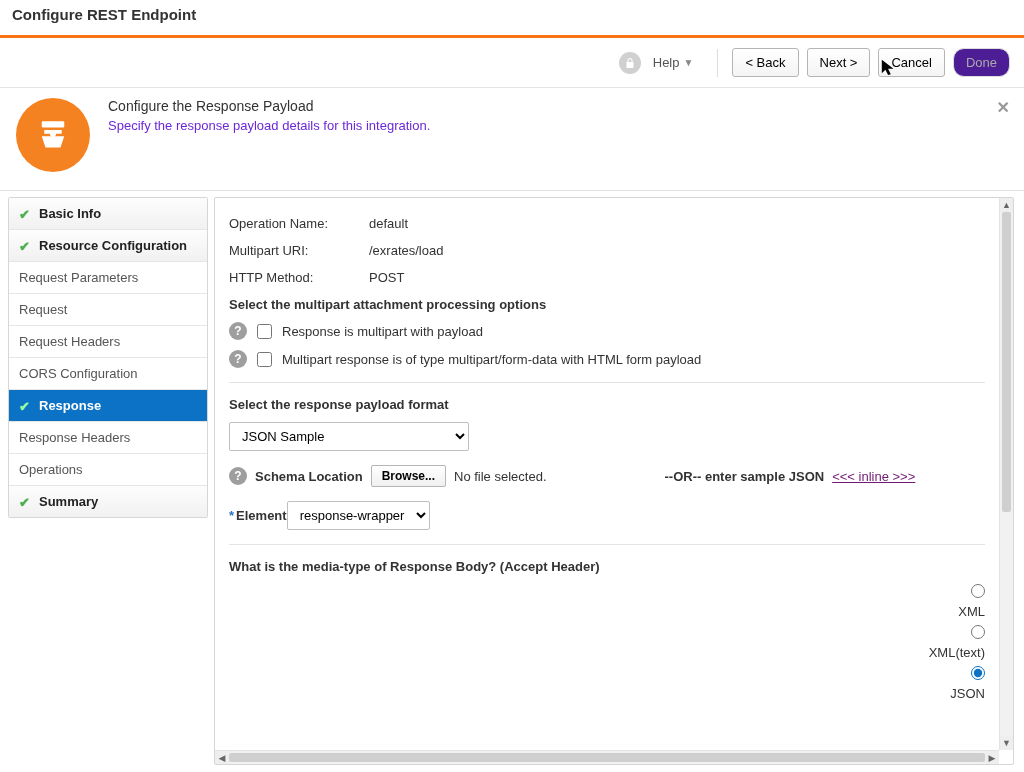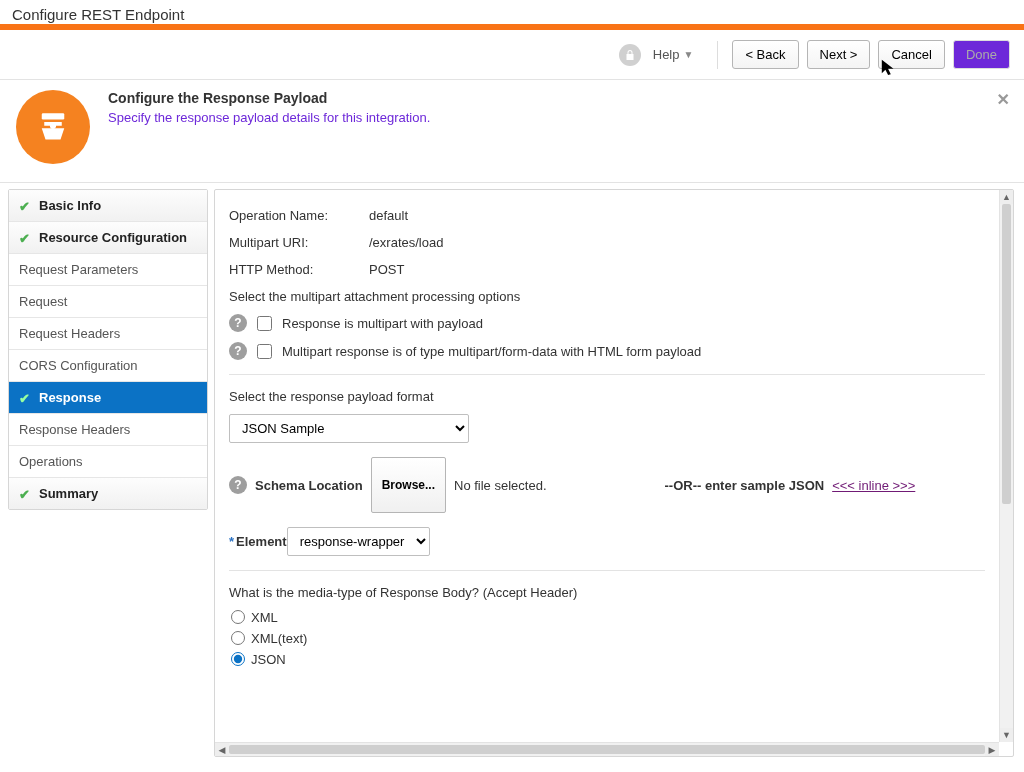--- a/index.html
+++ b/index.html
@@ -13,10 +13,10 @@
     overflow: hidden;
   }
   .page-title {
-    font-weight: normal;
+    font-weight: bold;
     font-size: 15px;
-    padding: 6px 12px 1px;
-    border-bottom: 6px solid #f97316;
+    padding: 6px 12px 12px;
+    border-bottom: 3px solid #f97316;
   }
   .toolbar {
     display: flex;

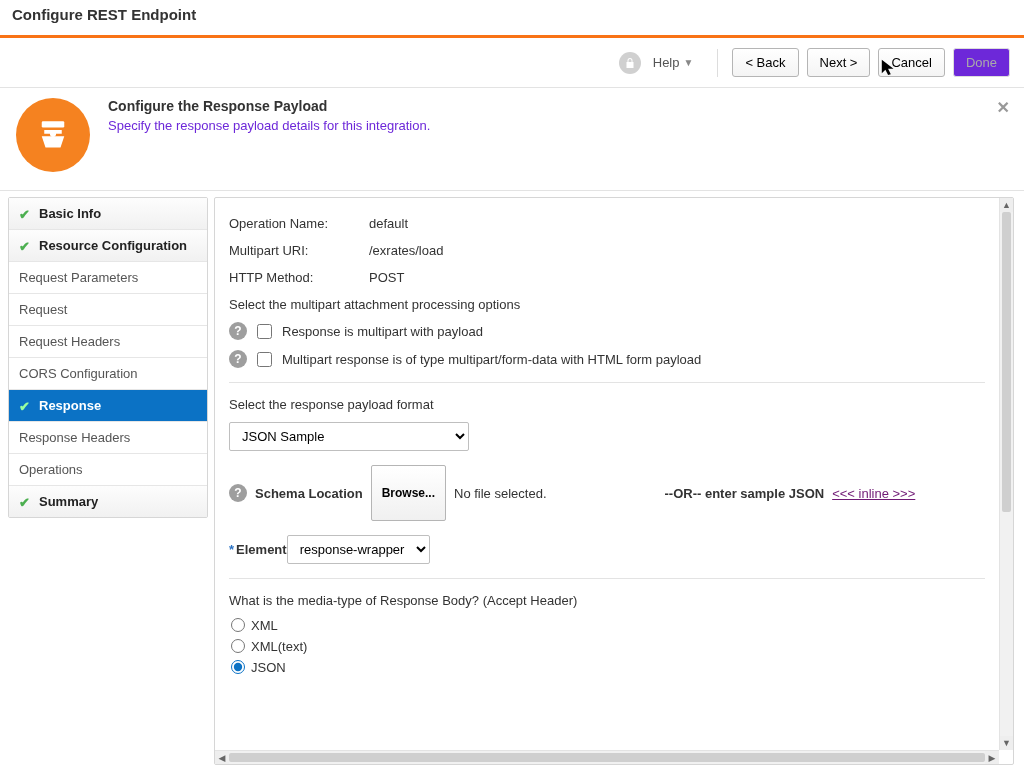--- a/index.html
+++ b/index.html
@@ -52,8 +52,9 @@
   .btn:disabled, .btn.disabled {
     color: #aaa;
     border-color: #ddd;
-    background: #6d28d9;
+    background: #4c1d95;
     cursor: default;
+    border-radius: 11px;
   }
   .banner {
     display:flex; align-items:flex-start; gap:18px;

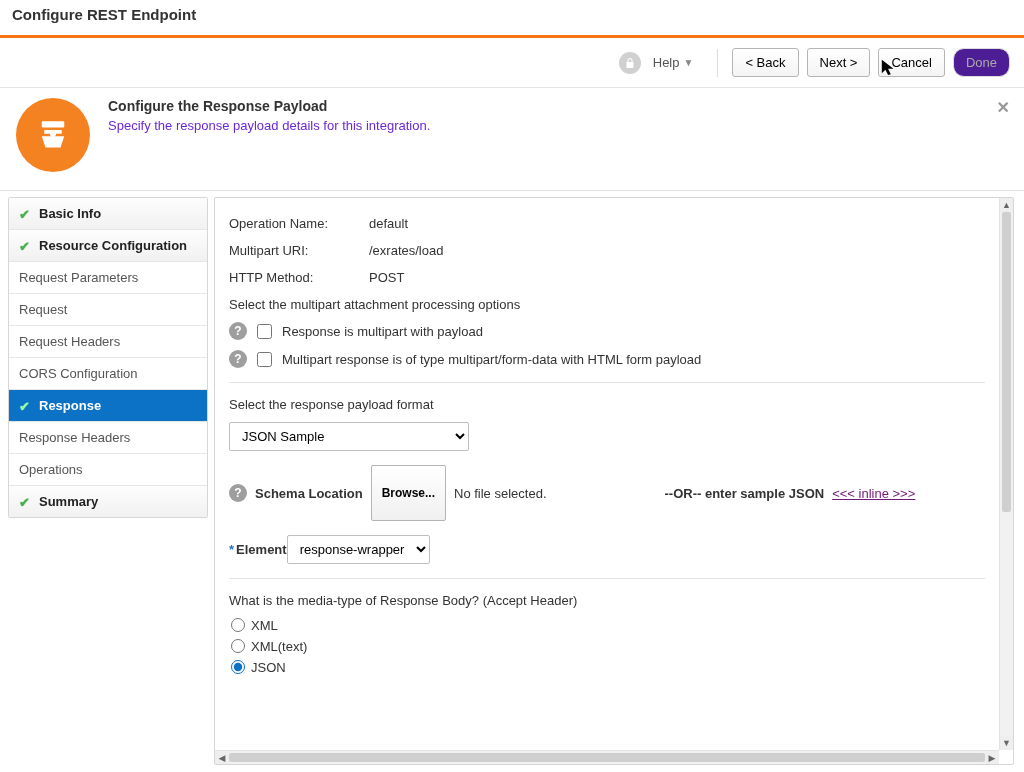--- a/index.html
+++ b/index.html
@@ -73,7 +73,7 @@
     display:flex; align-items:center; justify-content:center;
     color:#fff;
   }
-  .banner-title { font-weight:bold; font-size:14px; margin-bottom:4px; }
+  .banner-title { font-weight:normal; font-size:14px; margin-bottom:4px; }
   .banner-sub { color:#6d28d9; }
   .body {
     display:flex;

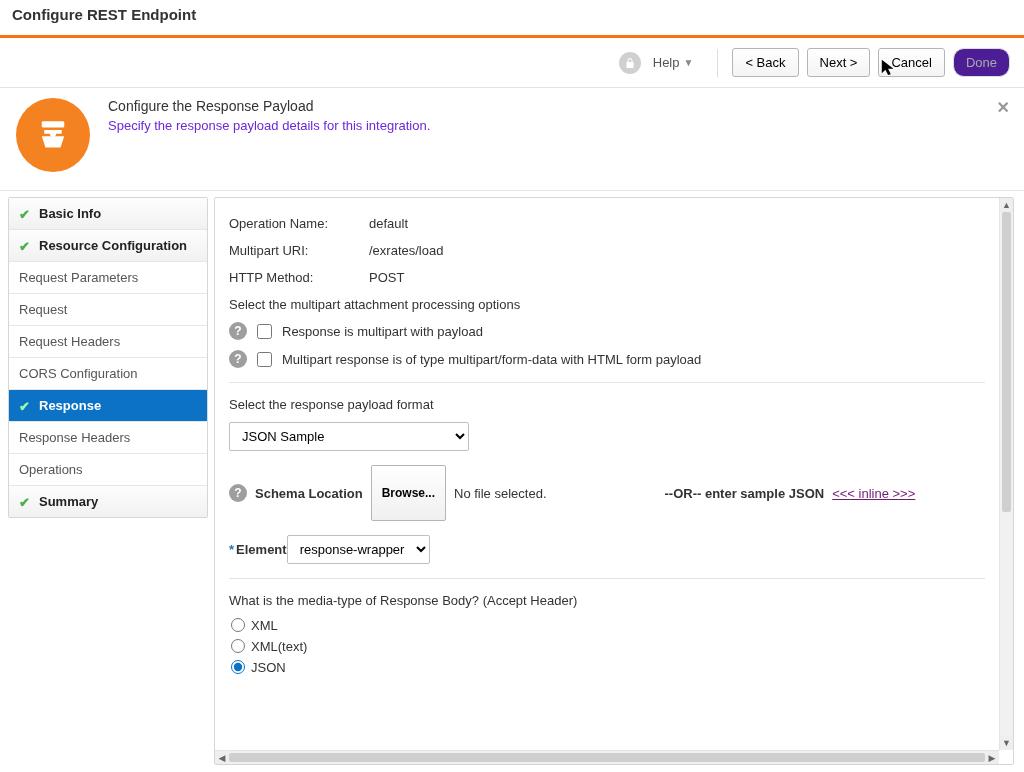--- a/index.html
+++ b/index.html
@@ -144,7 +144,7 @@
   .kv { display:flex; margin-bottom:12px; }
   .kv .k { width:140px; font-weight:normal; }
   .kv .v { color:#333; }
-  .section-label { font-weight:normal; margin:12px 0 10px; }
+  .section-label { font-weight:bold; margin:12px 0 10px; }
   .opt-row {
     display:flex; align-items:center; gap:10px; margin-bottom:10px;
   }

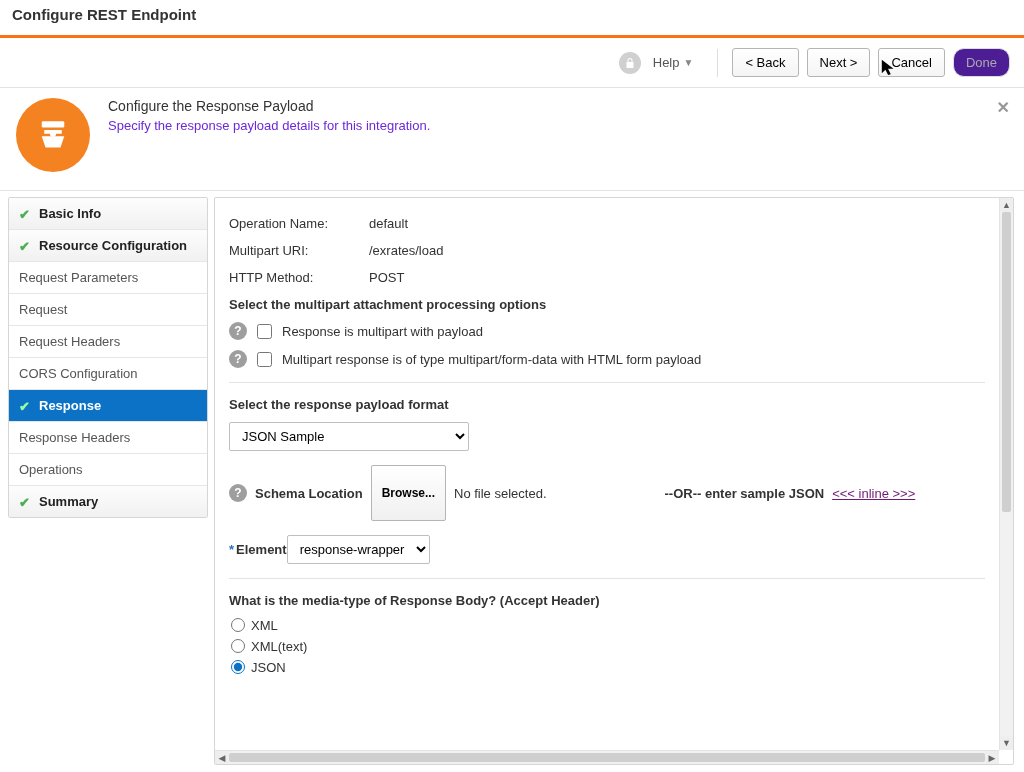--- a/index.html
+++ b/index.html
@@ -161,7 +161,7 @@
   select.small { min-width:140px; }
   .browse-btn {
     border:1px solid #b5b5b5; background:linear-gradient(#fff,#f0f0f0);
-    padding:20px 10px; font-size:12px; font-weight:bold; border-radius:2px; cursor:pointer;
+    padding:3px 10px; font-size:12px; font-weight:bold; border-radius:2px; cursor:pointer;
   }
   .inline-link { color:#701a75; cursor:pointer;text-decoration:underline; }
   .schema-row { display:flex; align-items:center; gap:8px; margin:14px 0; flex-wrap:wrap;}

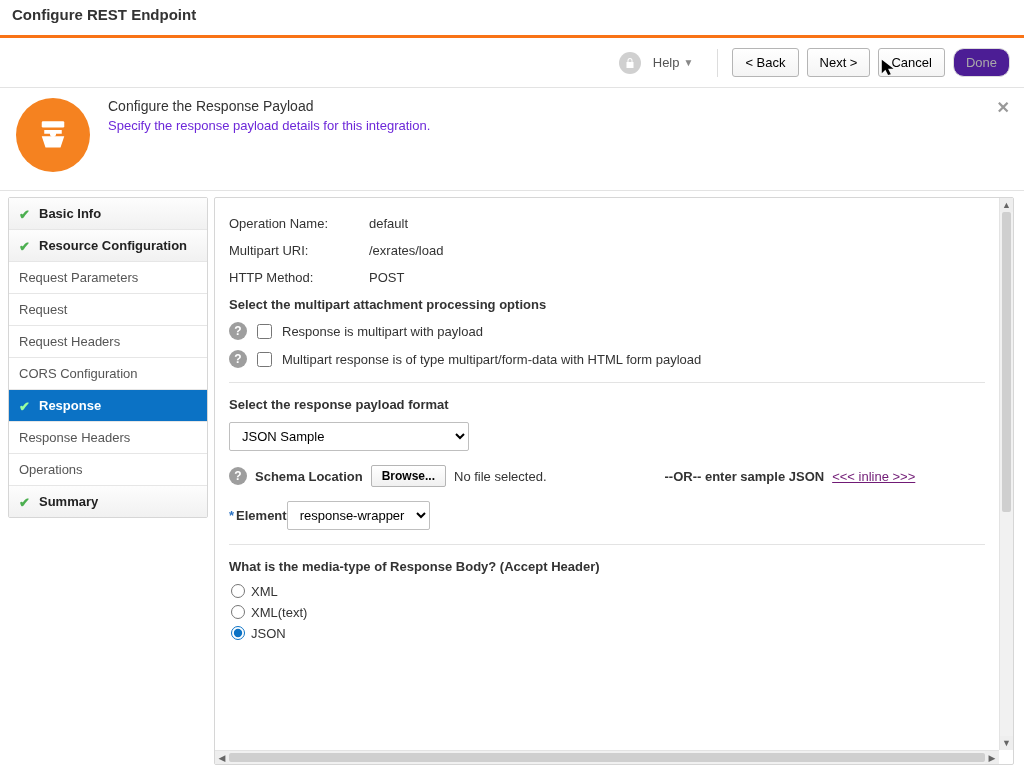--- a/index.html
+++ b/index.html
@@ -168,7 +168,7 @@
   .element-row { display:flex; align-items:center; margin:10px 0 6px; }
   .req-star { color:#2b72c3; margin-right:2px; font-weight:bold;}
   .radio-col { display:flex; flex-direction:column; gap:6px; margin-top:8px; margin-left:2px;}
-  .radio-item { display:flex; align-items:flex-start; gap:6px; }
+  .radio-item { display:flex; align-items:flex-end; gap:6px;flex-direction:column; }
   input[type=radio]{ width:14px; height:14px; accent-color:#0b72c5;}
   .or-gap { margin-left:110px; font-weight:bold; }
   .cursor {

